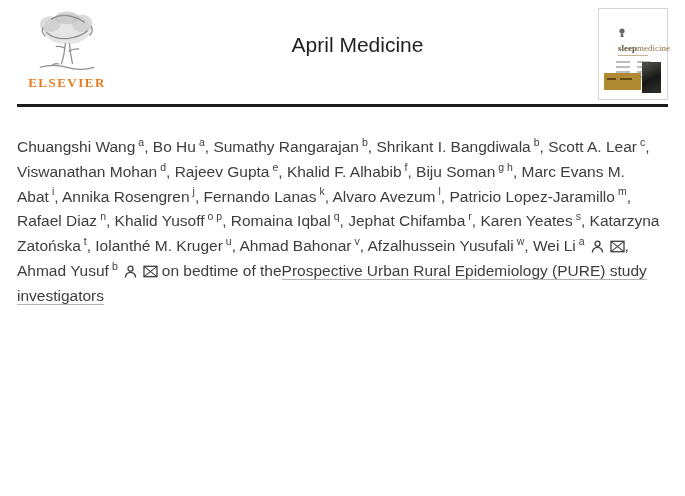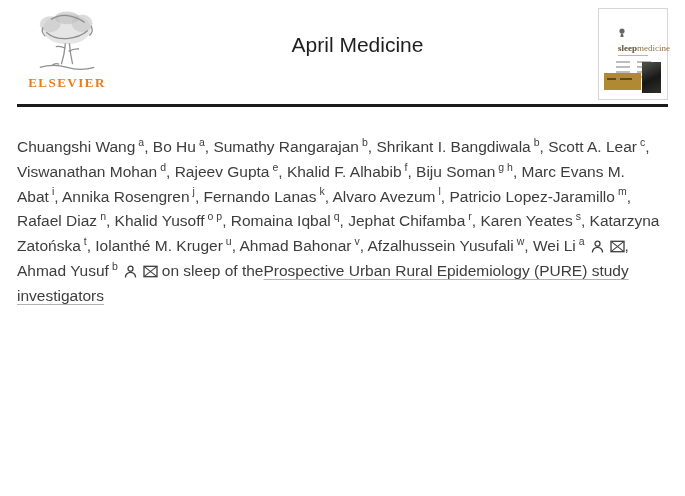--- a/index.html
+++ b/index.html
@@ -155,7 +155,7 @@
           </svg><svg viewBox="0 0 16 14" class="a-icon">
             <rect x="1" y="1.4" width="14" height="11.2" fill="none" stroke="currentColor" stroke-width="1.4"></rect>
             <path d="M1 1.4l14 11.2M15 1.4l-14 11.2" stroke="currentColor" stroke-width="1.1" fill="none"></path>
-          </svg></span><span class="group-prefix">on sleep of the</span><span class="group-link">Prospective Urban Rural Epidemiology (PURE) study investigators</span></div>
+          </svg></span><span class="group-prefix">on bedtime of the</span><span class="group-link">Prospective Urban Rural Epidemiology (PURE) study investigators</span></div>
   </main>
 
 </div>

